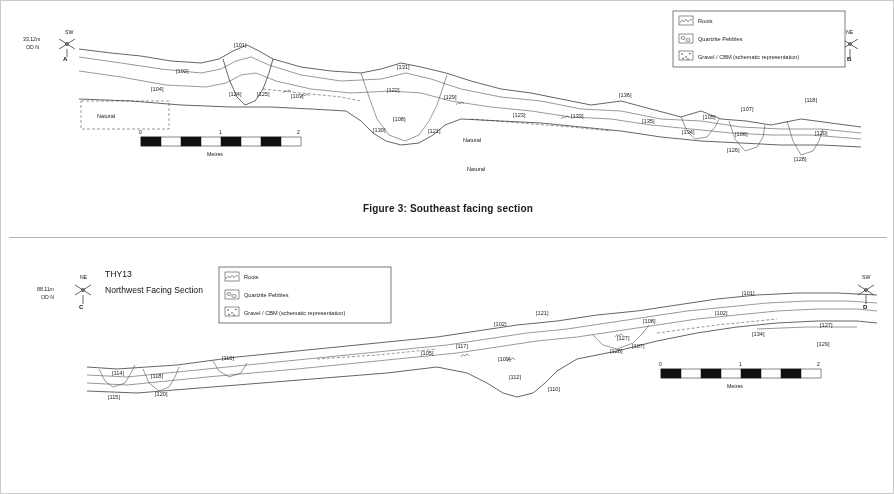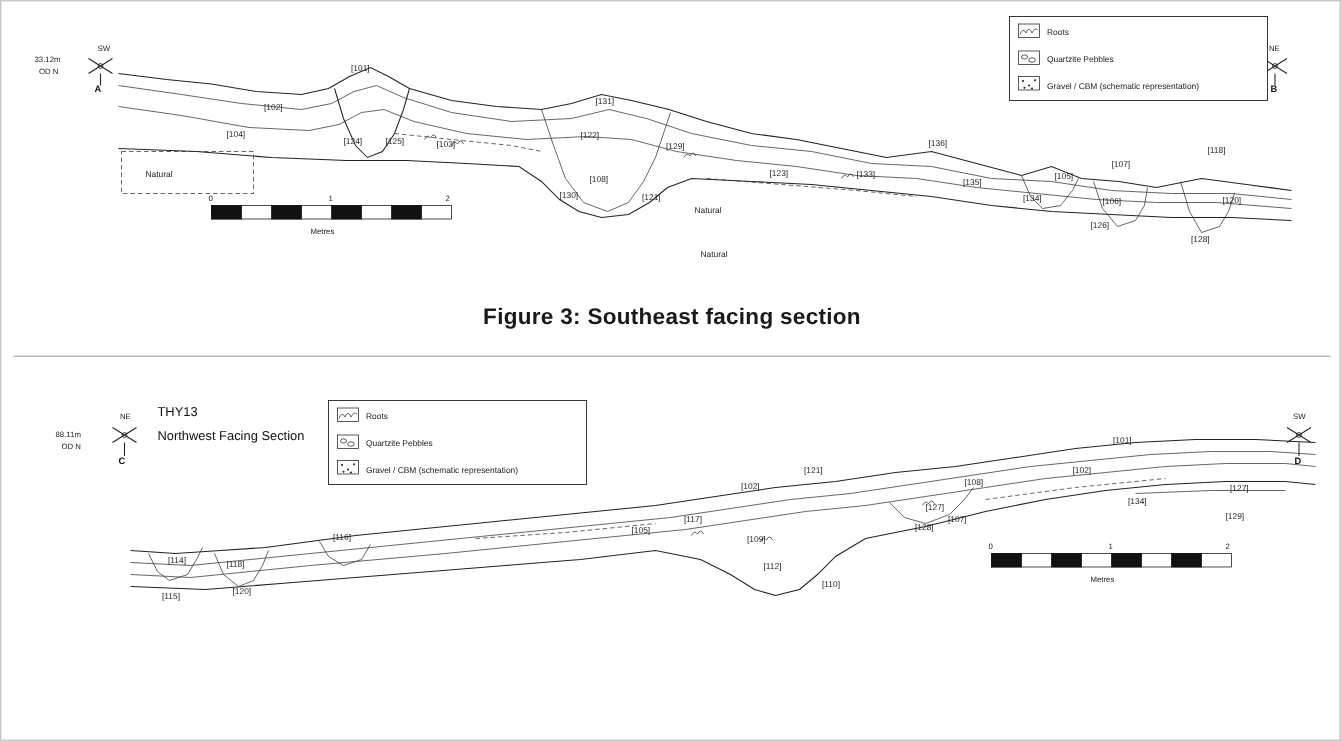--- a/index.html
+++ b/index.html
@@ -7,7 +7,7 @@
   #page{position:relative;width:894px;height:494px;background:#fff;border:1px solid #c9c9c9;box-sizing:border-box;overflow:hidden;}
   .fig{position:absolute;left:0;width:894px;}
   .svgwrap{position:absolute;left:0;top:0;}
-  .caption{position:absolute;width:100%;text-align:center;font-size:15px;font-weight:bold;color:#1a1a1a;letter-spacing:.2px;}
+  .caption{position:absolute;width:100%;text-align:center;font-size:10px;font-weight:bold;color:#1a1a1a;letter-spacing:.2px;}
   .hrule{position:absolute;left:8px;width:878px;height:1px;background:#b5b5b5;}
   .lbl{font-size:5.6px;fill:#1a1a1a;font-family:"Liberation Sans",sans-serif;}
   .lbl-sm{font-size:5.2px;fill:#1a1a1a;font-family:"Liberation Sans",sans-serif;}

